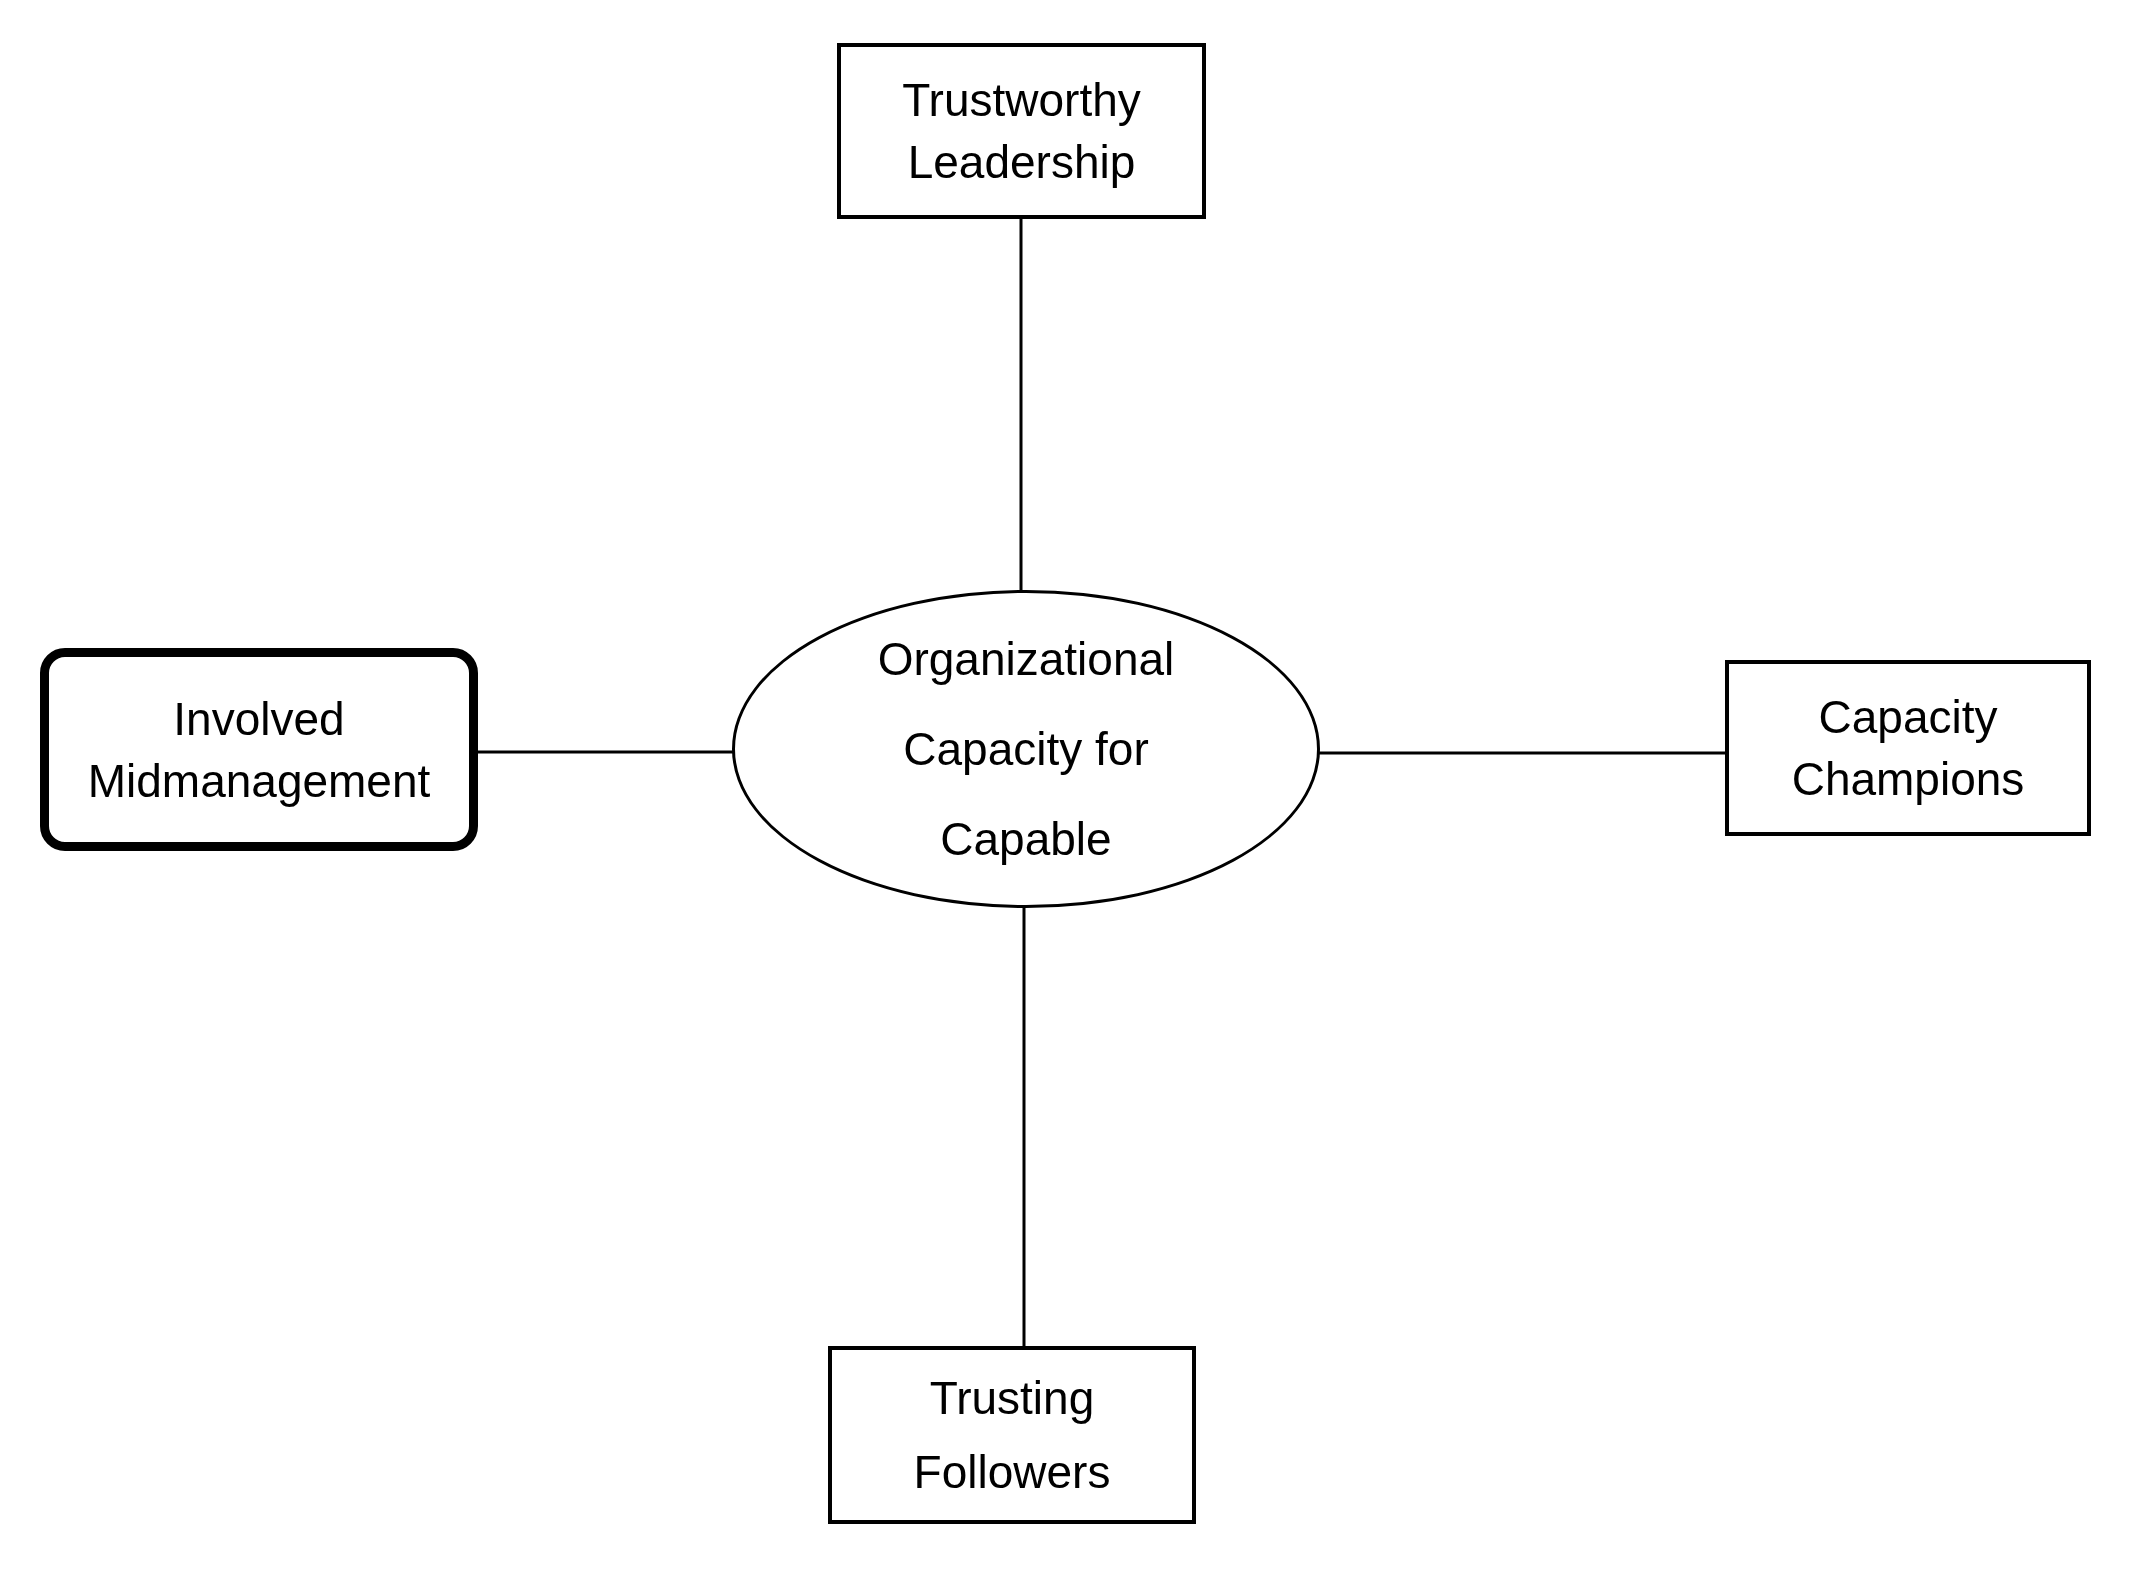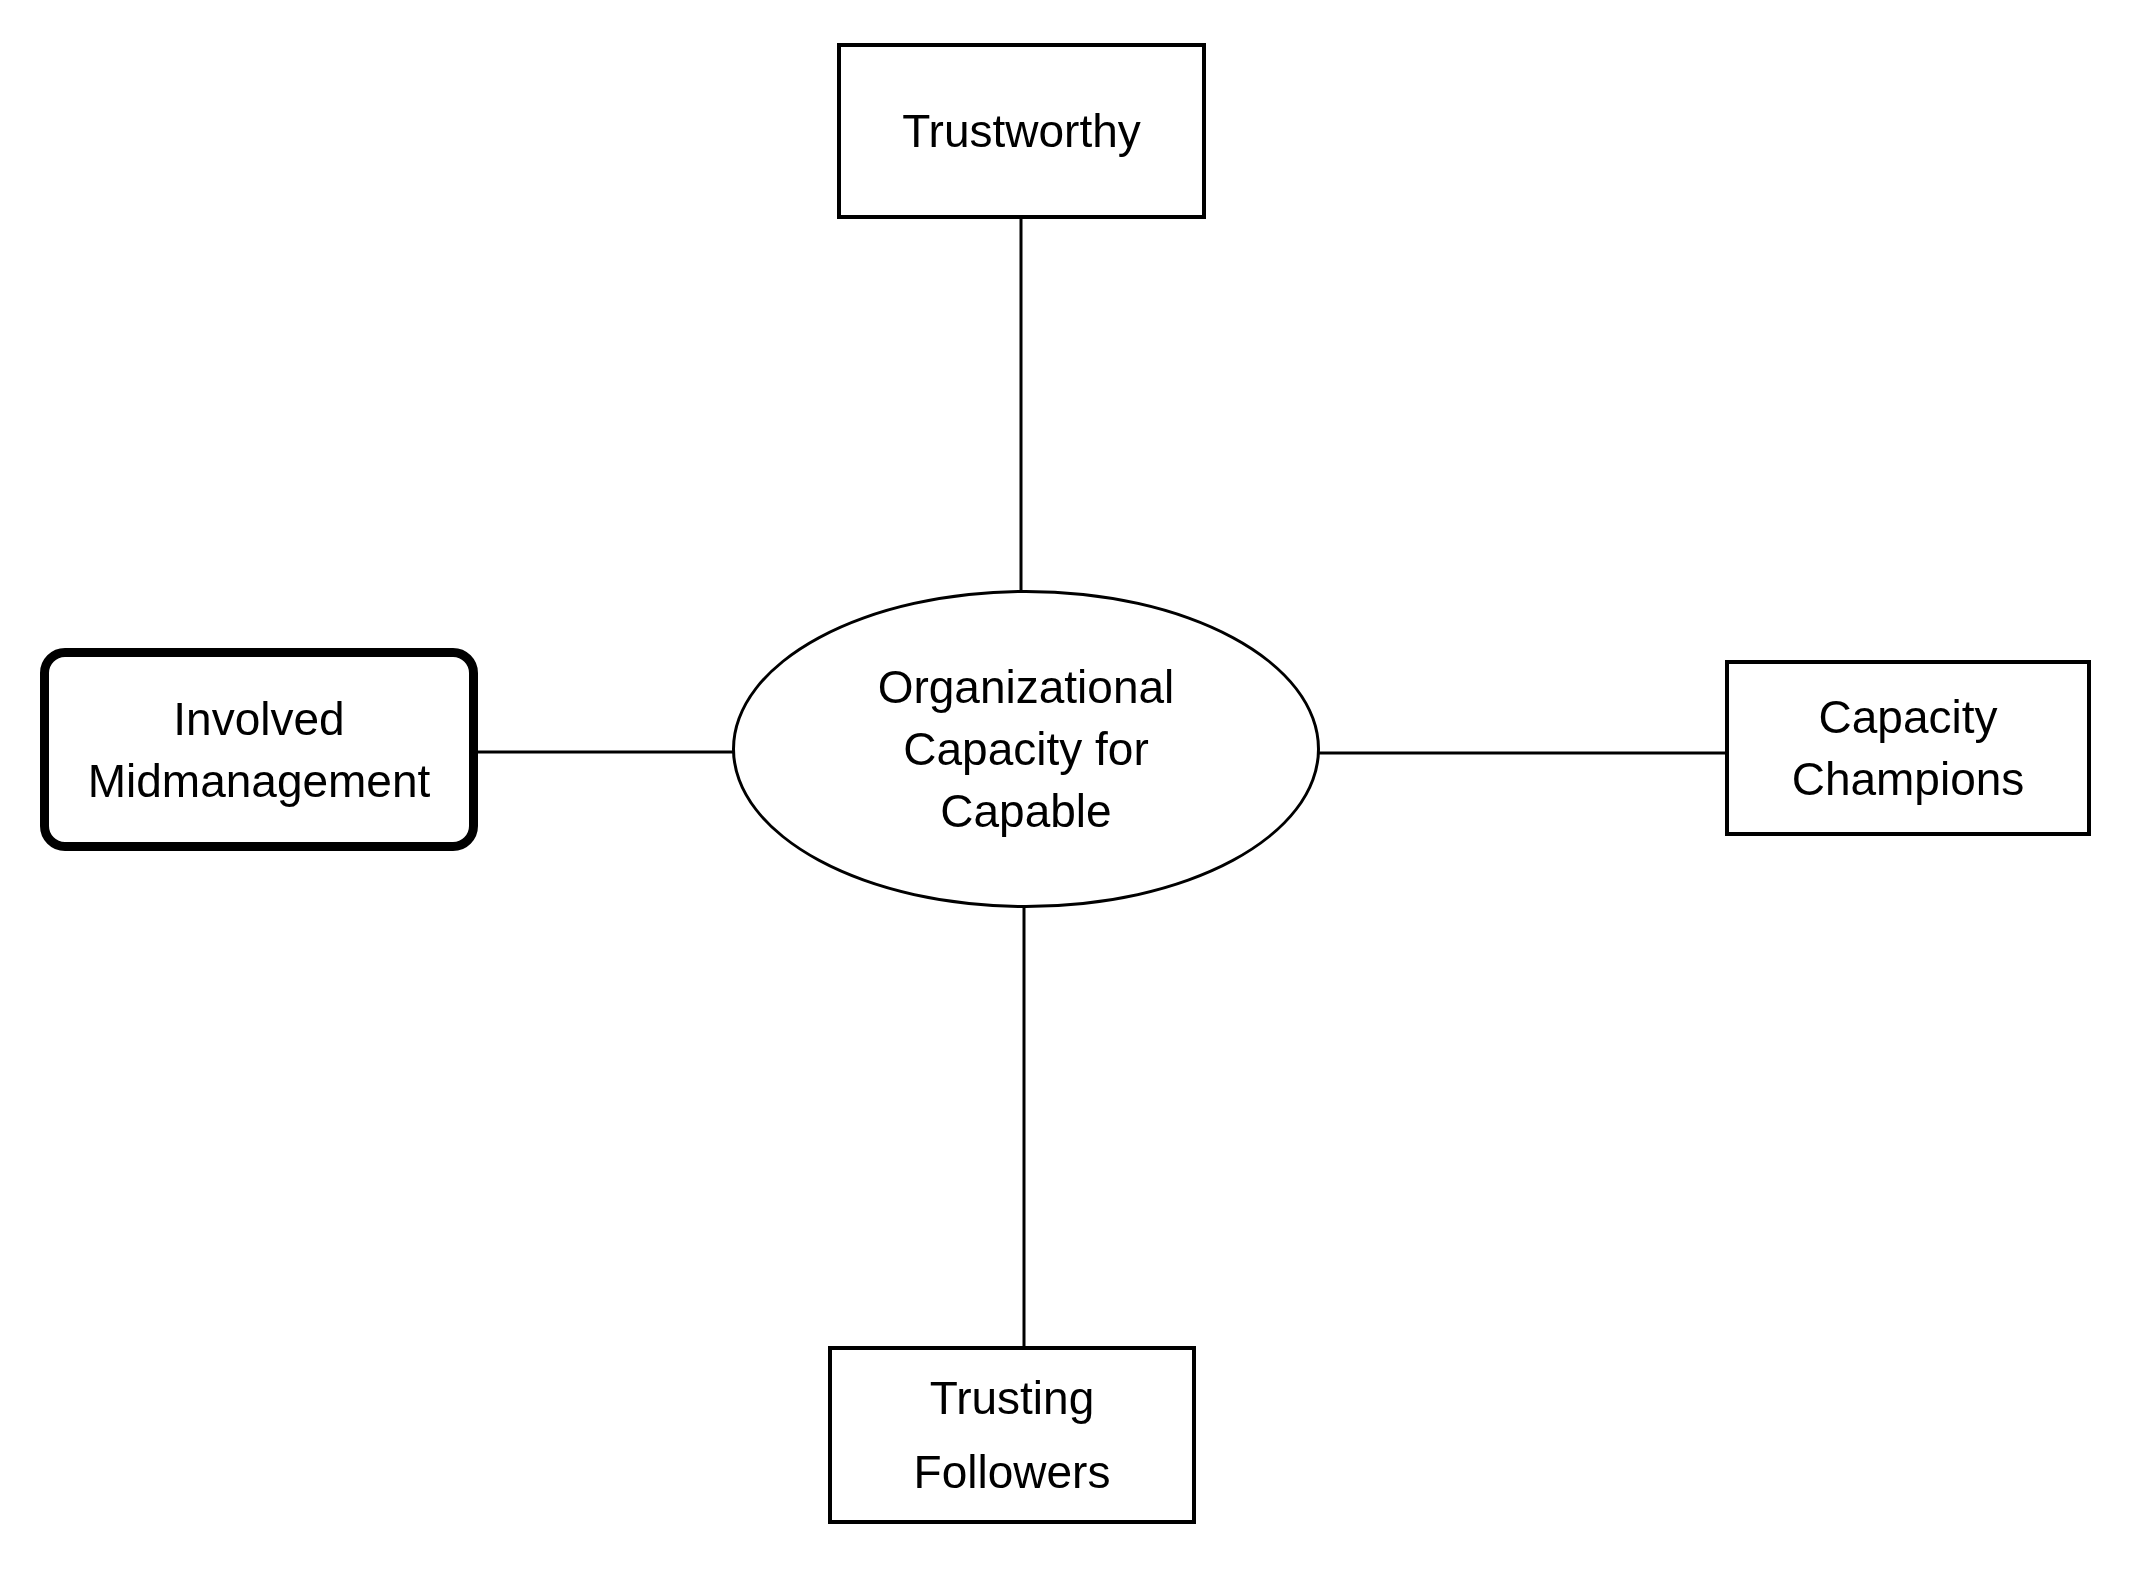--- a/index.html
+++ b/index.html
@@ -74,6 +74,7 @@
 
   <div class="node box top-node">
     <span class="label-line">Trustworthy</span>
+    <span class="label-line">Leadership</span>
   </div>
 
   <div class="node box thick left-node">

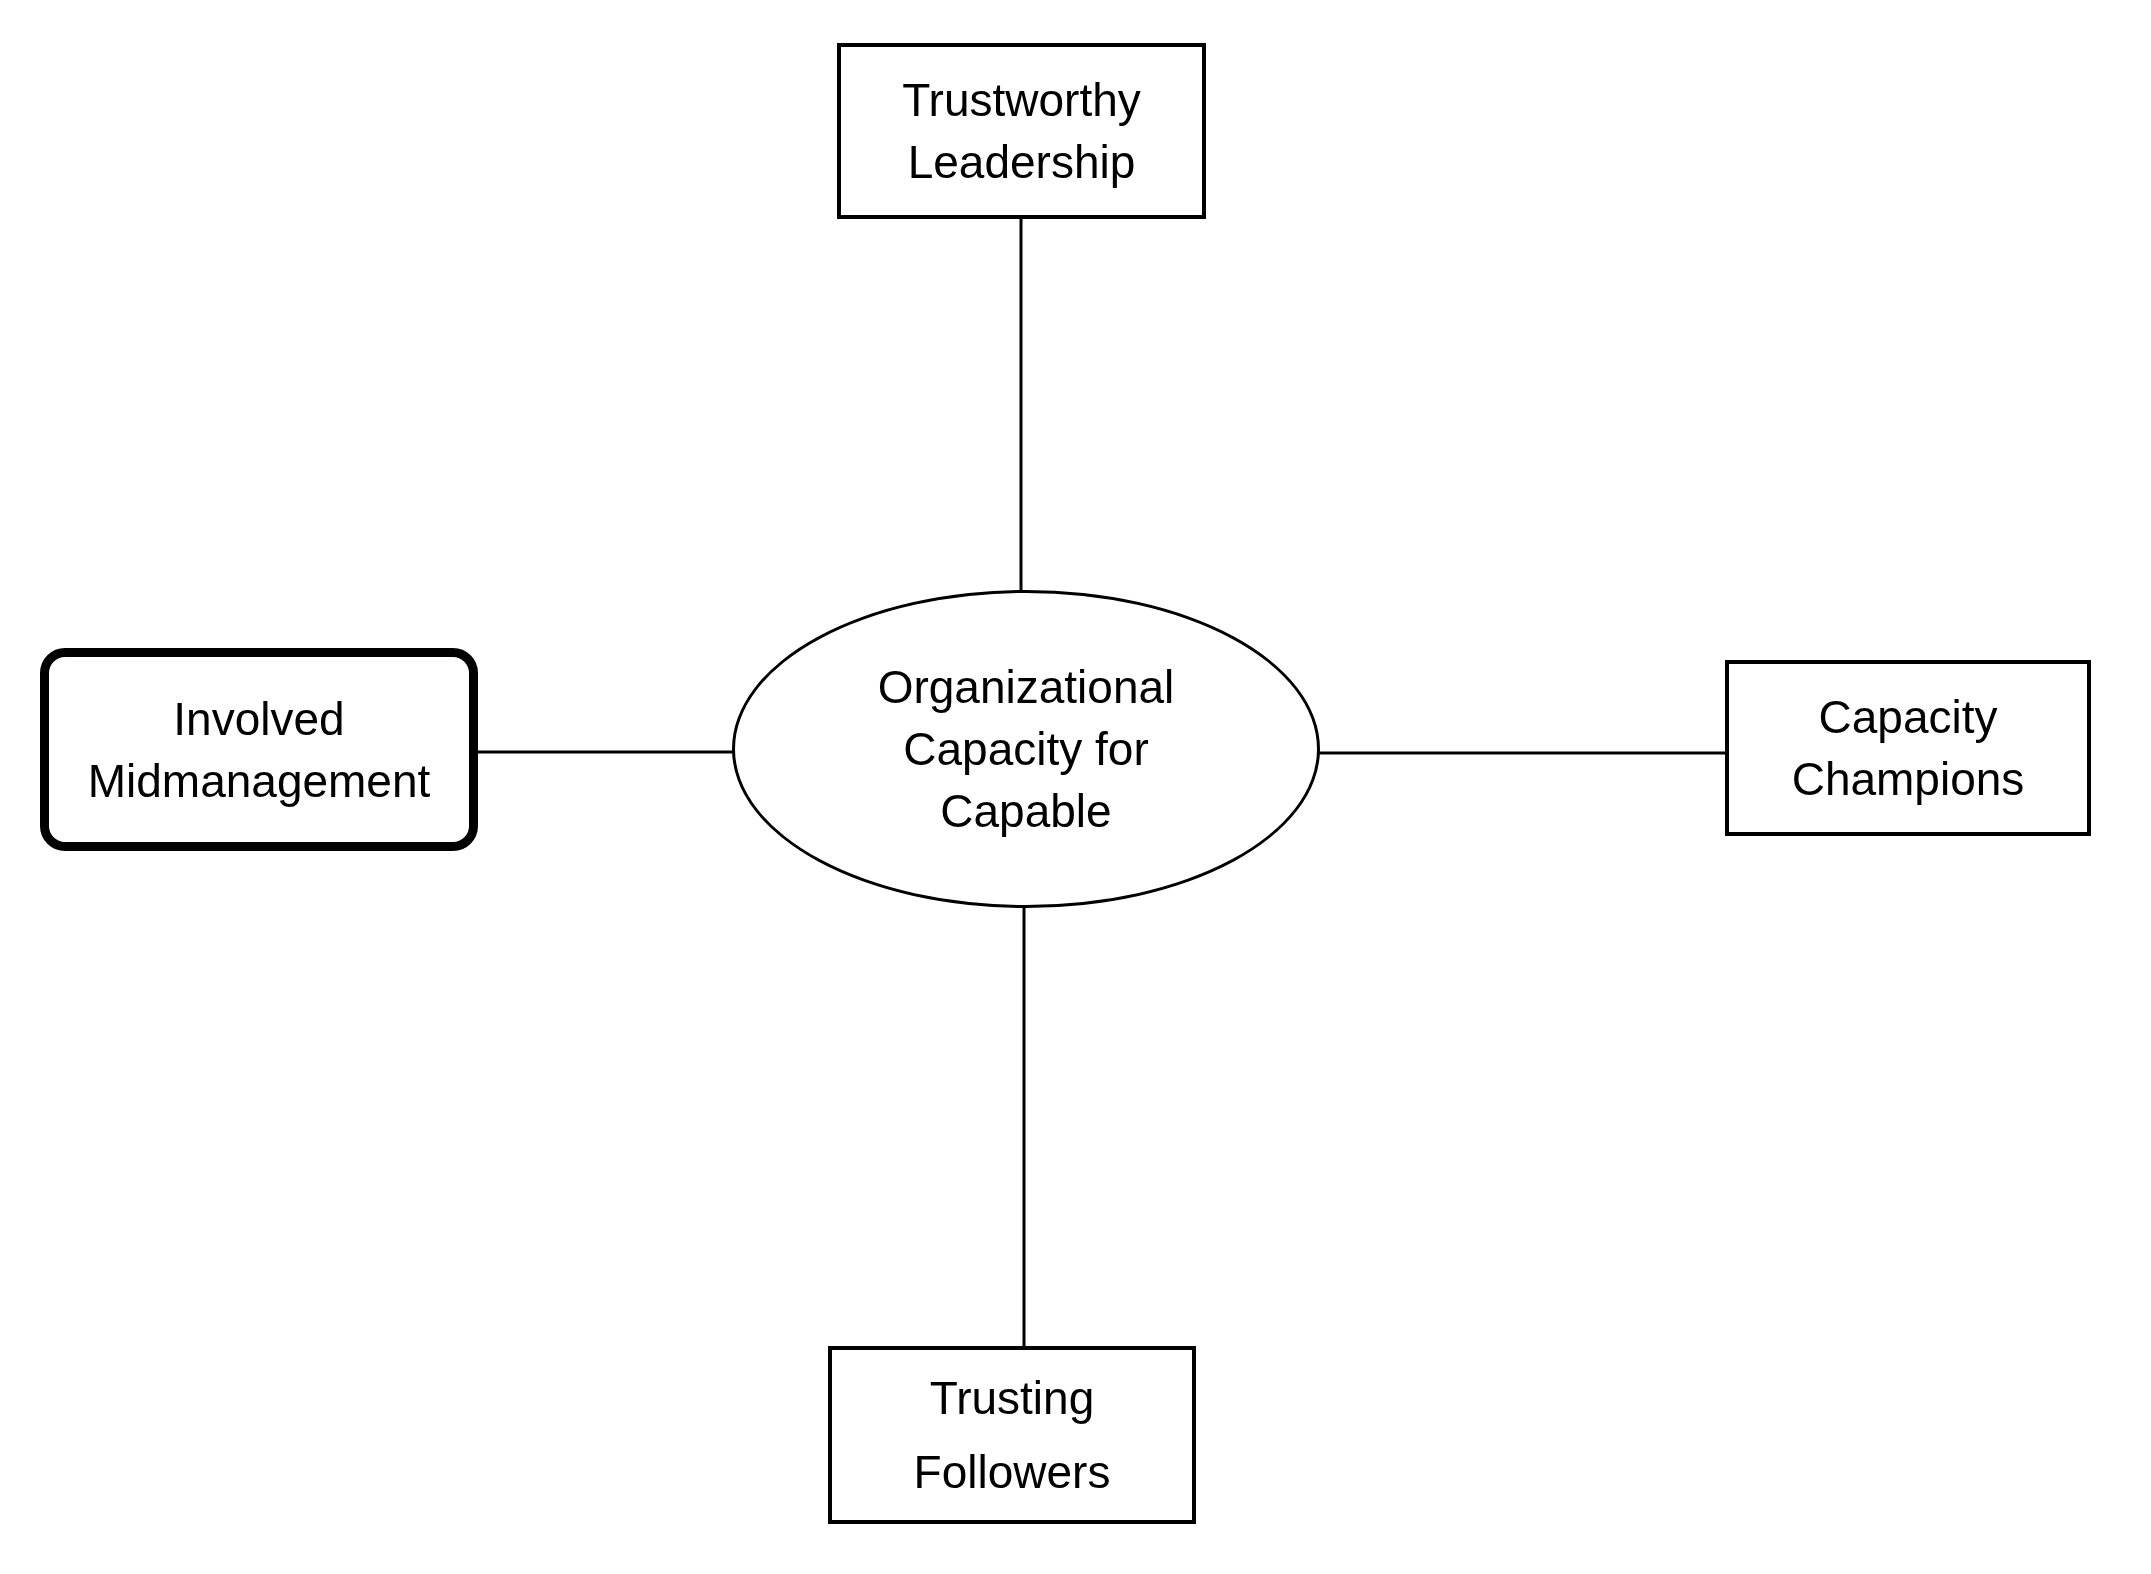--- a/index.html
+++ b/index.html
@@ -54,6 +54,7 @@
     height: 318px;
     border: 3px solid #000000;
     border-radius: 50%;
+    gap: 28px;
   }
   .label-line {
     display: block;

